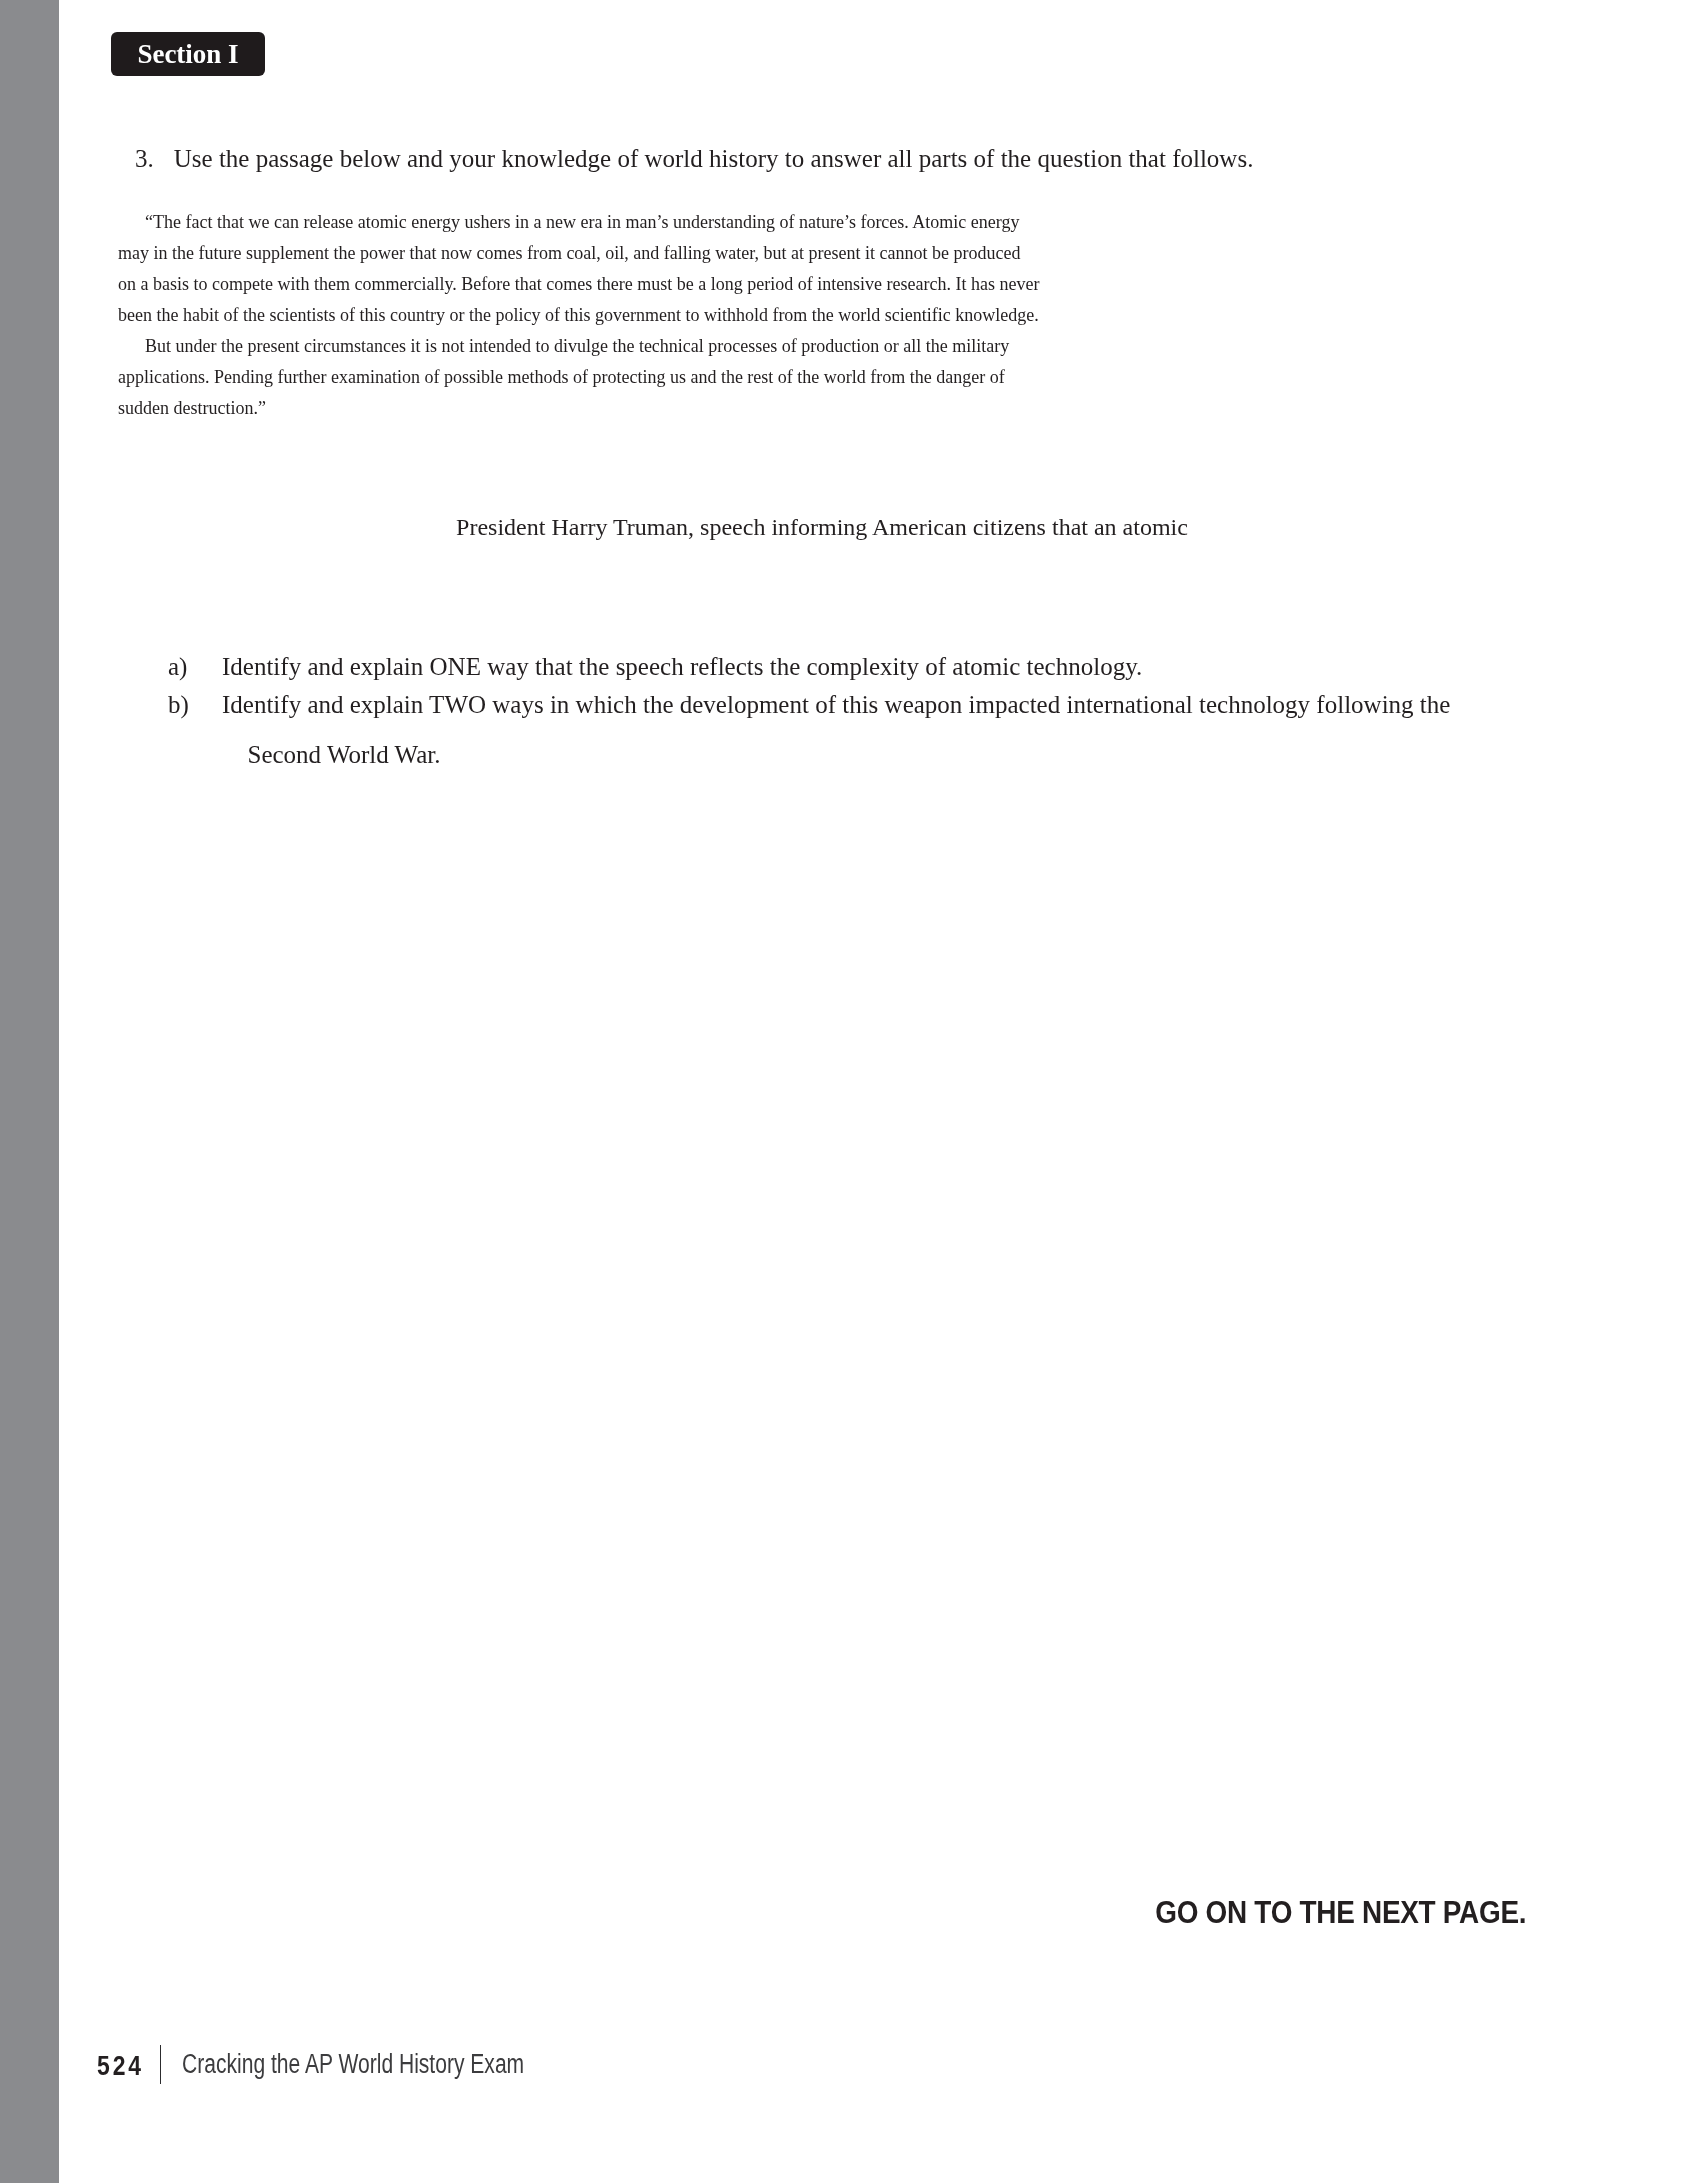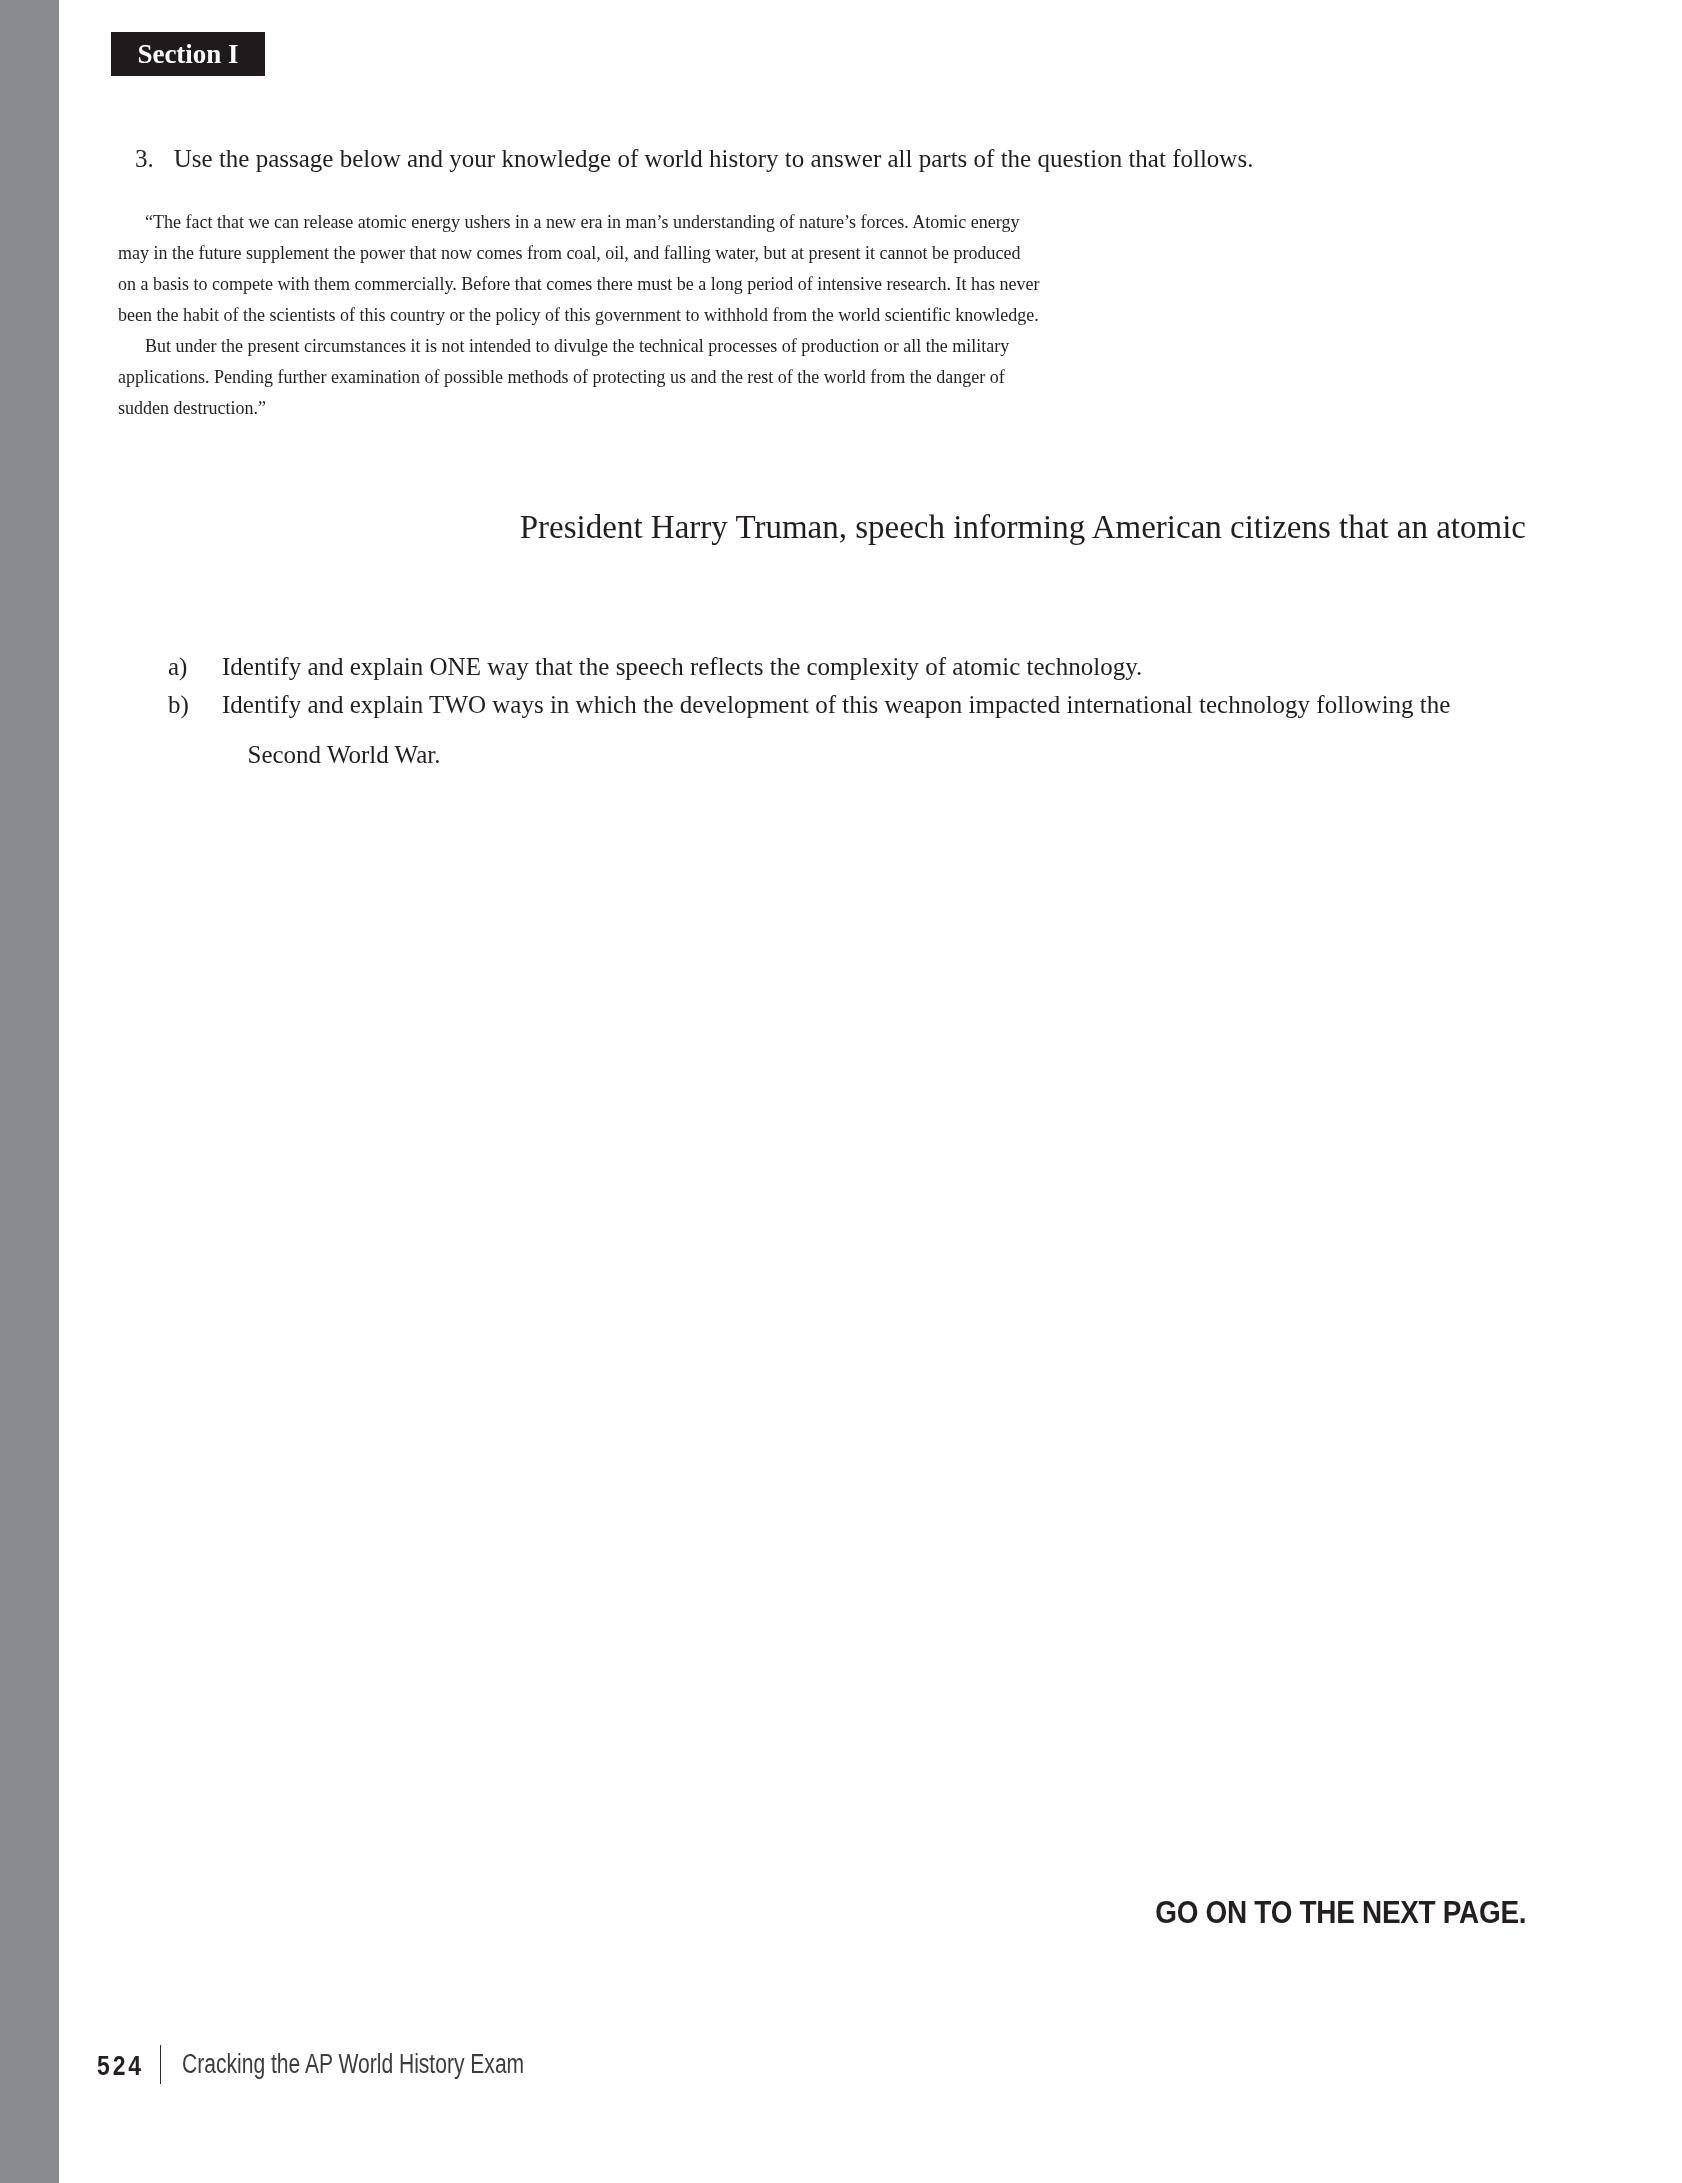--- a/index.html
+++ b/index.html
@@ -32,6 +32,7 @@
     font-family: "Liberation Serif", serif;
     font-weight: 700;
     font-size: 27px;
+    border-radius: 6px;
   }
 
   

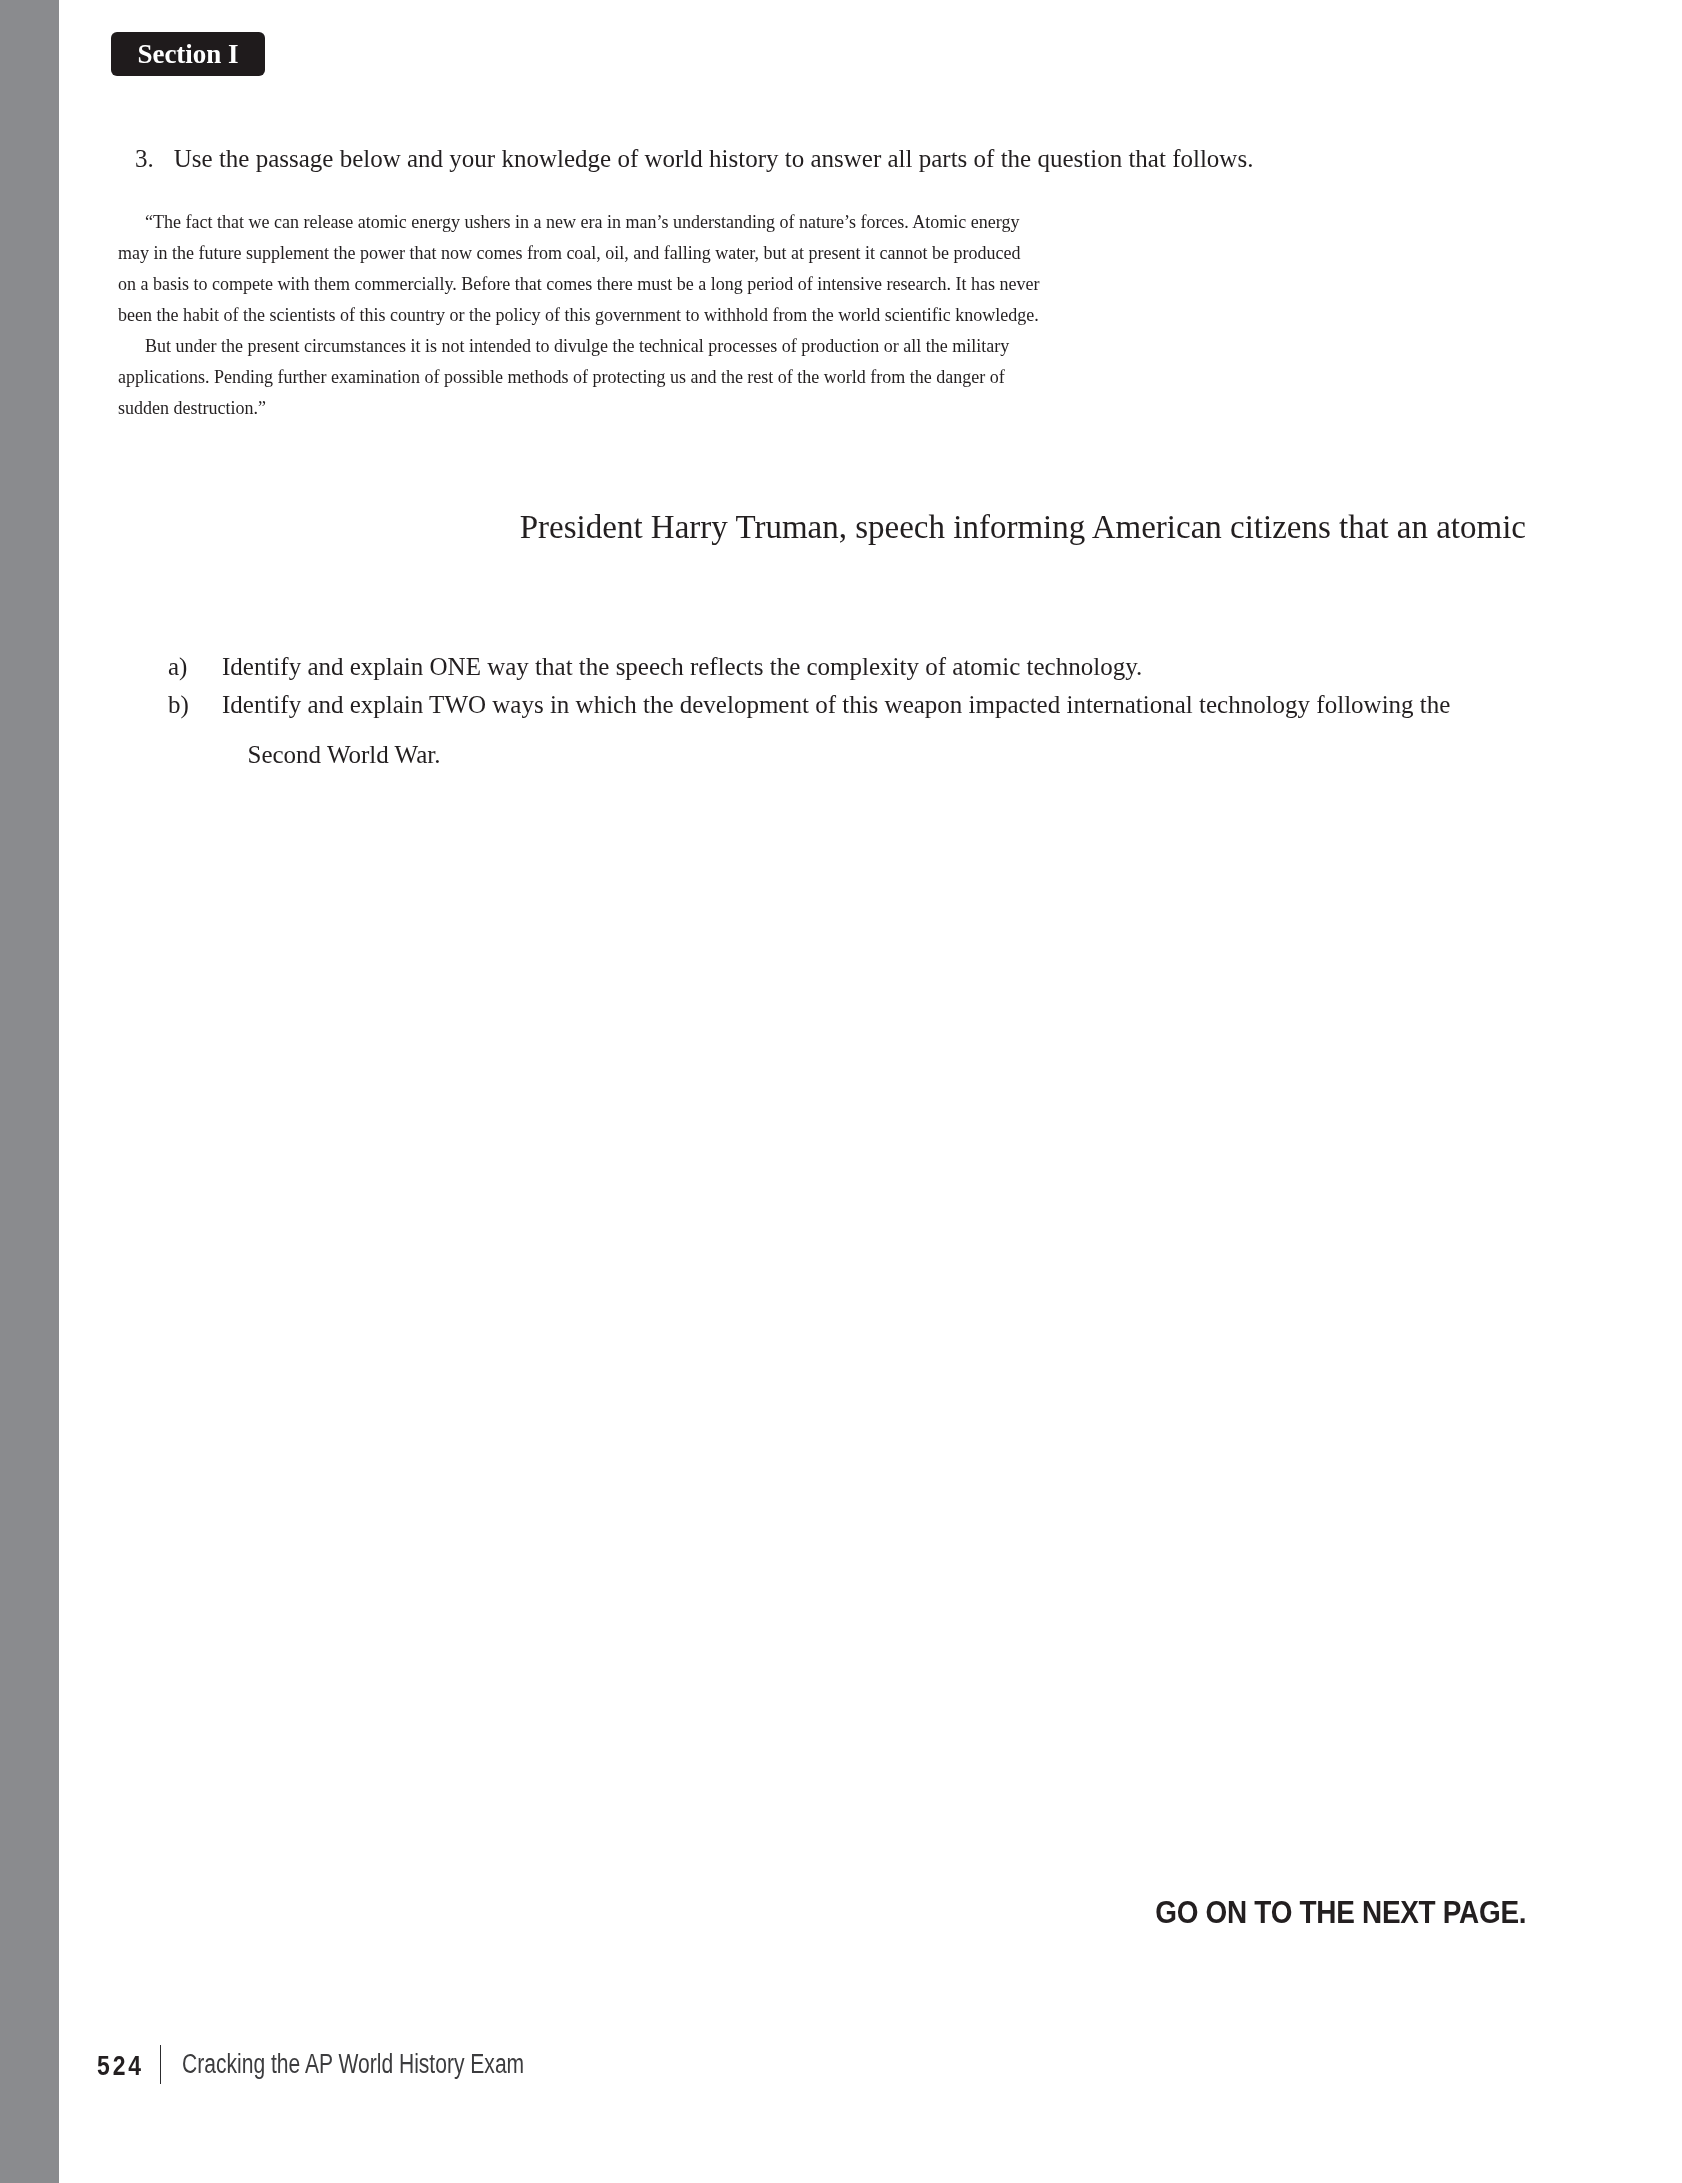--- a/index.html
+++ b/index.html
@@ -61,8 +61,8 @@
     position: absolute;
     left: 118px; top: 512px;
     width: 1408px;
-    text-align: right;
-    font-size: 33px;
+    text-align: center;
+    font-size: 24px;
     line-height: 31px;
   }
 

